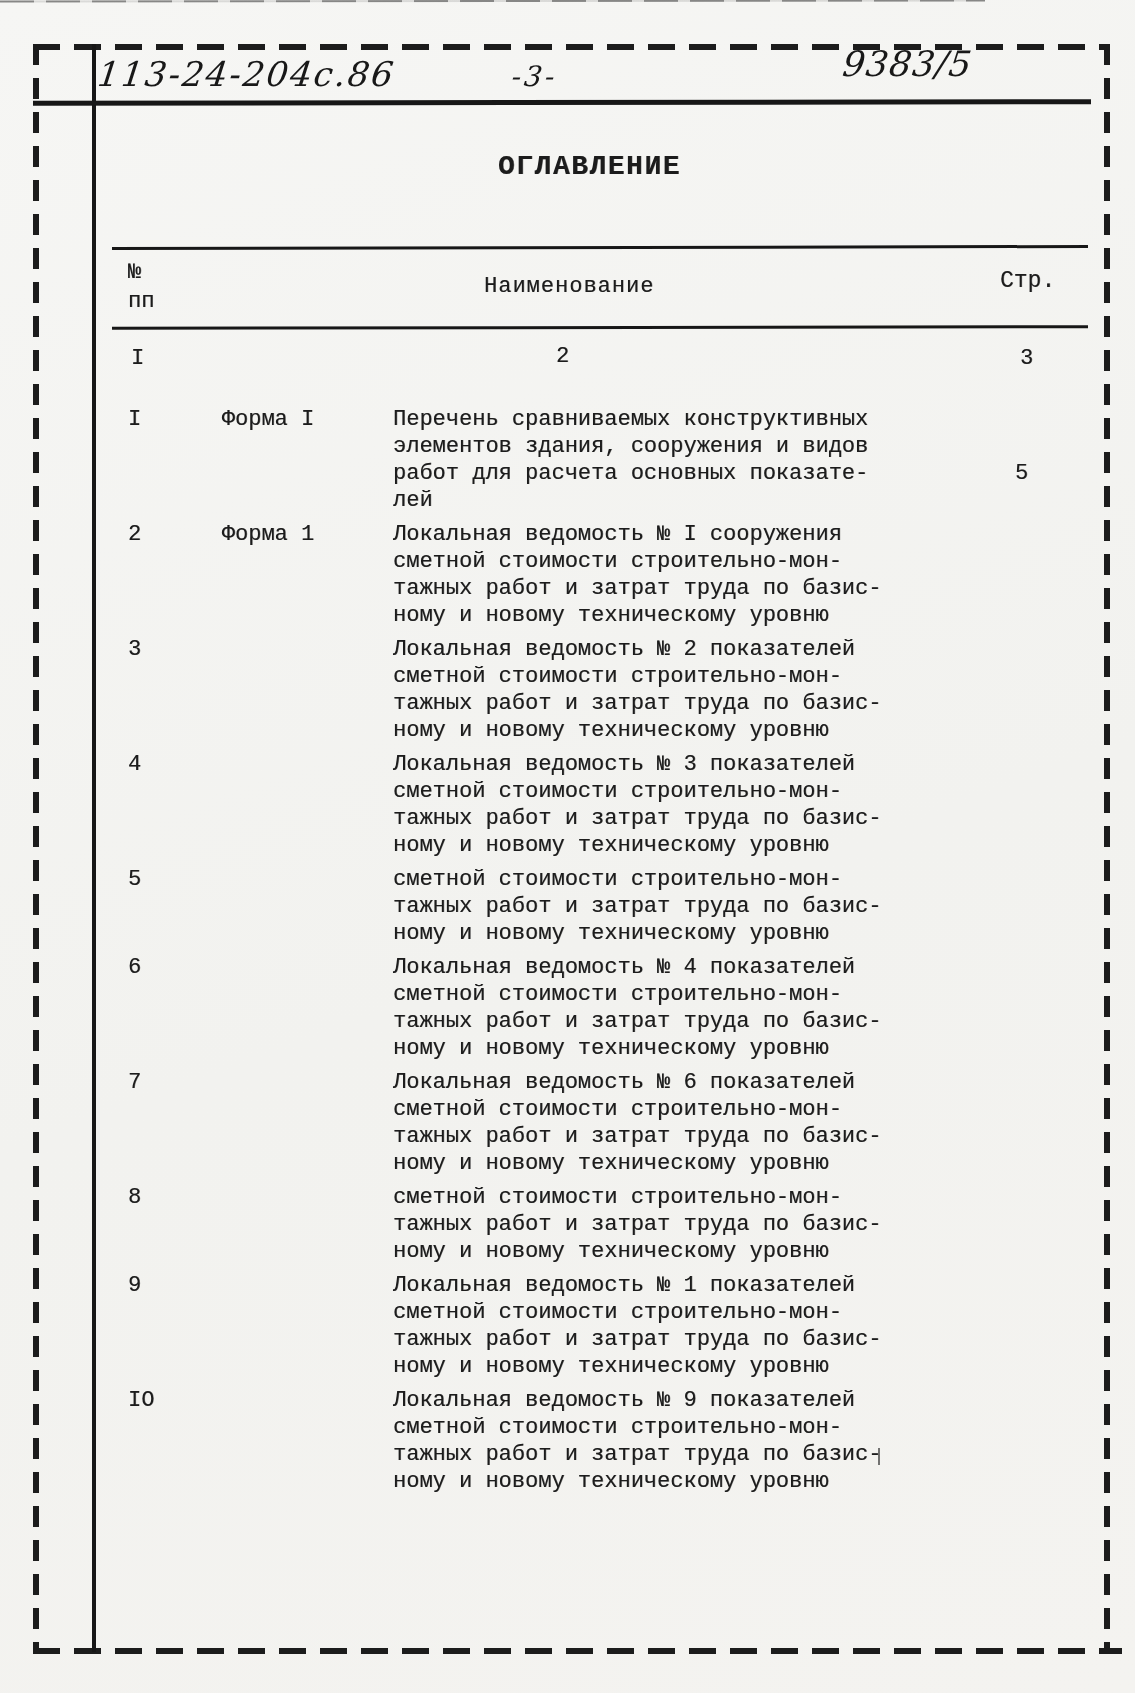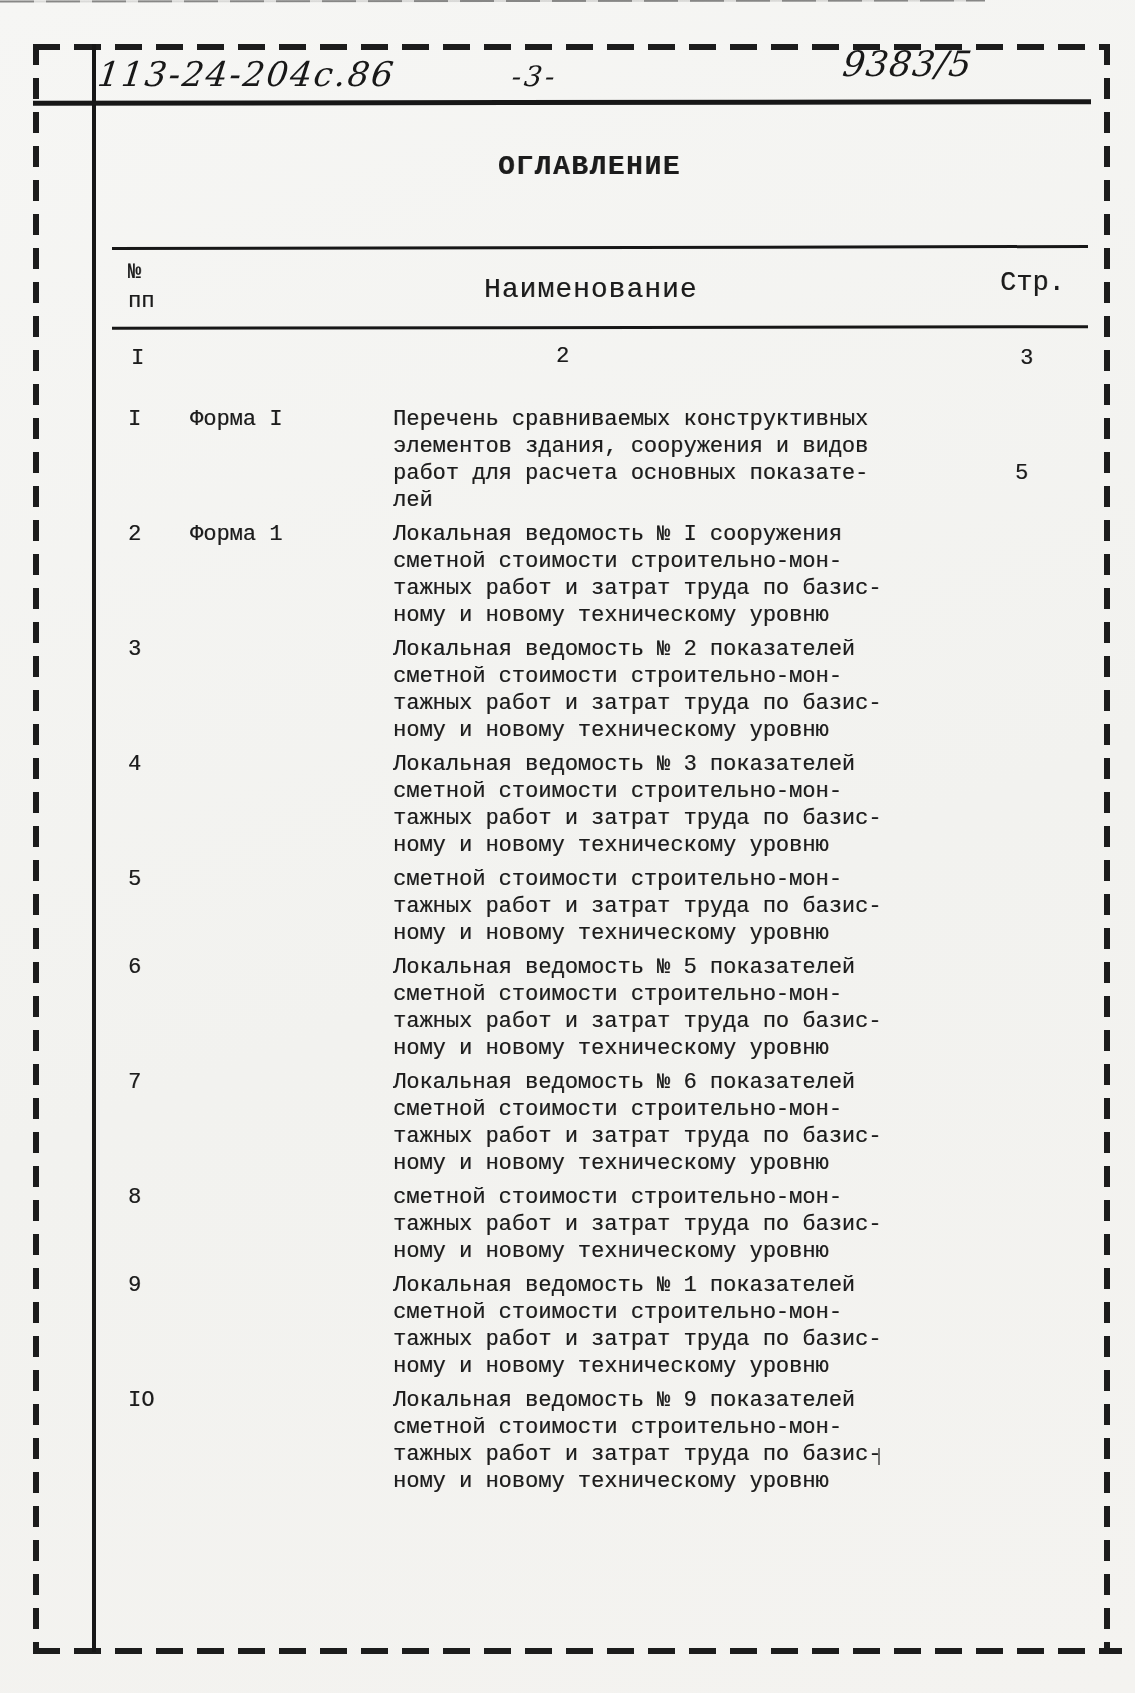--- a/index.html
+++ b/index.html
@@ -39,7 +39,7 @@
     letter-spacing:1.5px; white-space:nowrap; }
   
   .col-head-num { position:absolute; left:128px; top:258px; font-size:22px; line-height:29px; }
-  .col-head-name{ position:absolute; left:484px; top:274px; font-size:28px; letter-spacing:1px; }
+  .col-head-name{ position:absolute; left:484px; top:274px; font-size:22px; letter-spacing:1px; }
   .col-head-page{ position:absolute; left:1000px; top:268px; font-size:27px; }
   .idx { position:absolute; font-size:22px; }
   .idx-num  { left:131px;  top:346px; }

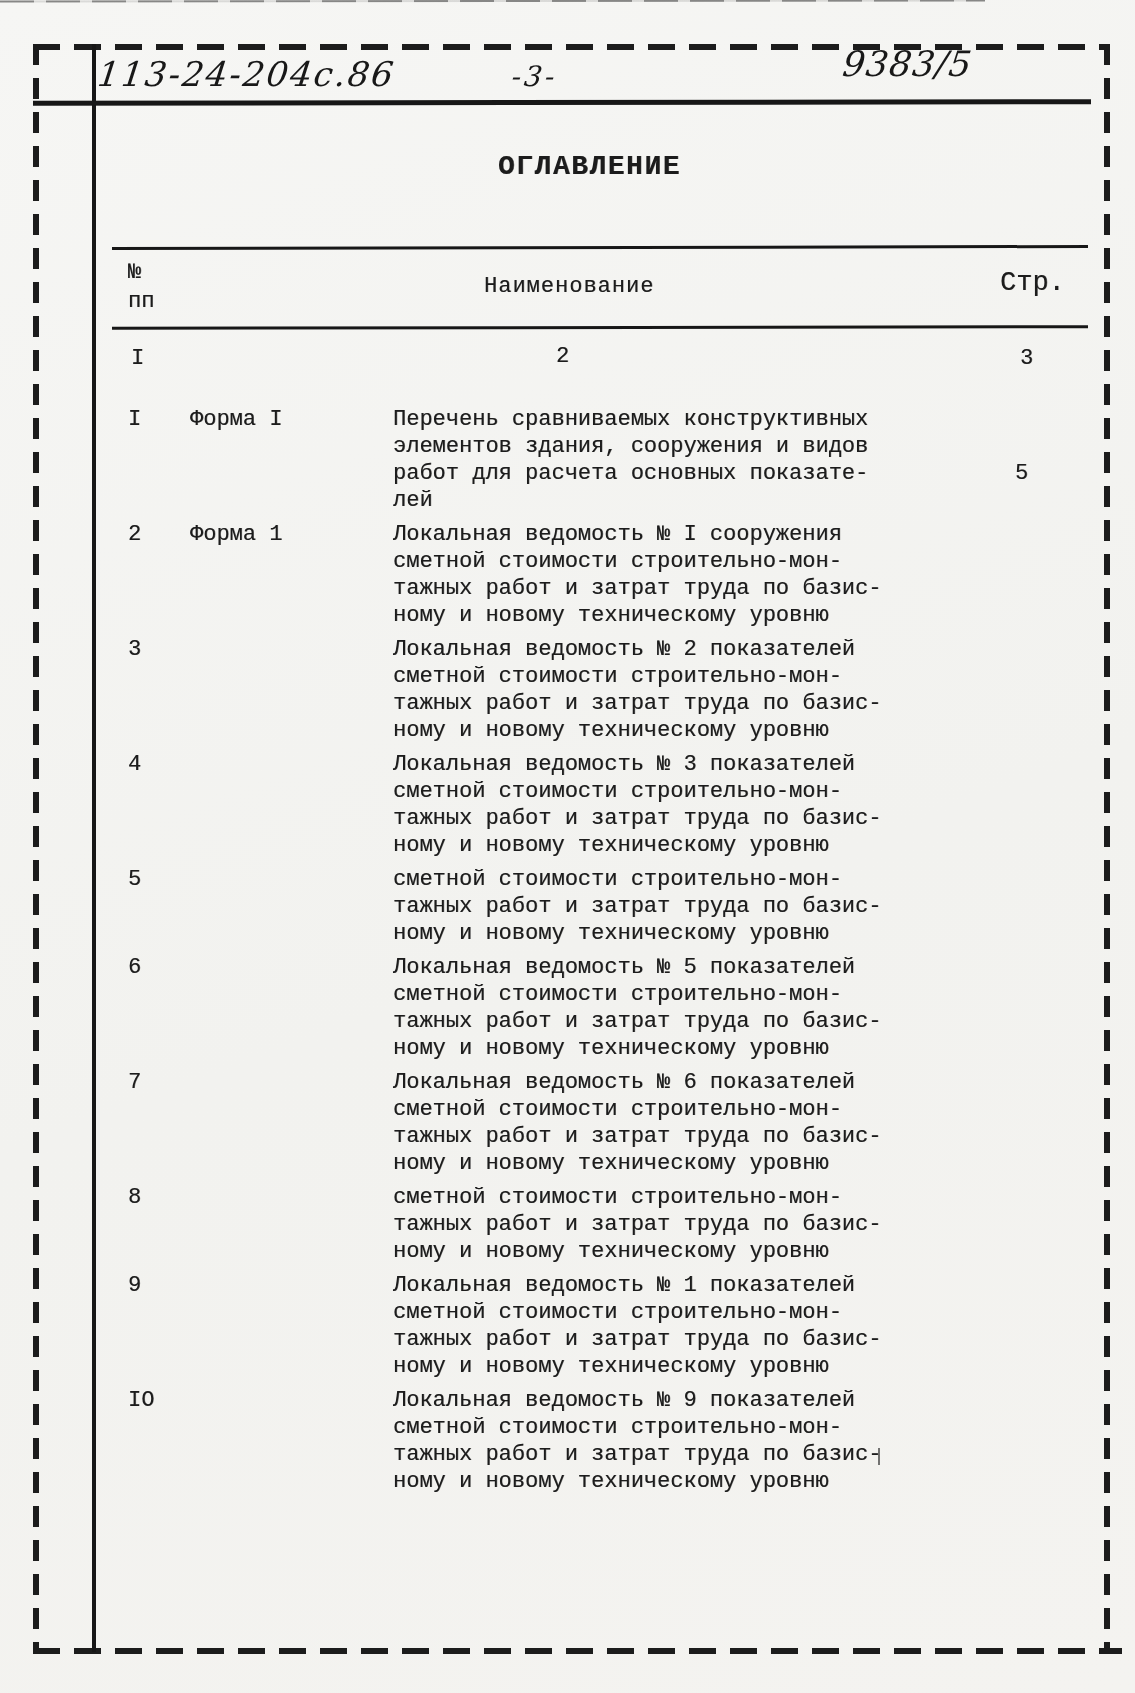--- a/index.html
+++ b/index.html
@@ -40,7 +40,7 @@
   
   .col-head-num { position:absolute; left:128px; top:258px; font-size:22px; line-height:29px; }
   .col-head-name{ position:absolute; left:484px; top:274px; font-size:22px; letter-spacing:1px; }
-  .col-head-page{ position:absolute; left:1000px; top:268px; font-size:27px; }
+  .col-head-page{ position:absolute; left:1000px; top:268px; font-size:23px; }
   .idx { position:absolute; font-size:22px; }
   .idx-num  { left:131px;  top:346px; }
   .idx-name { left:556px;  top:344px; }

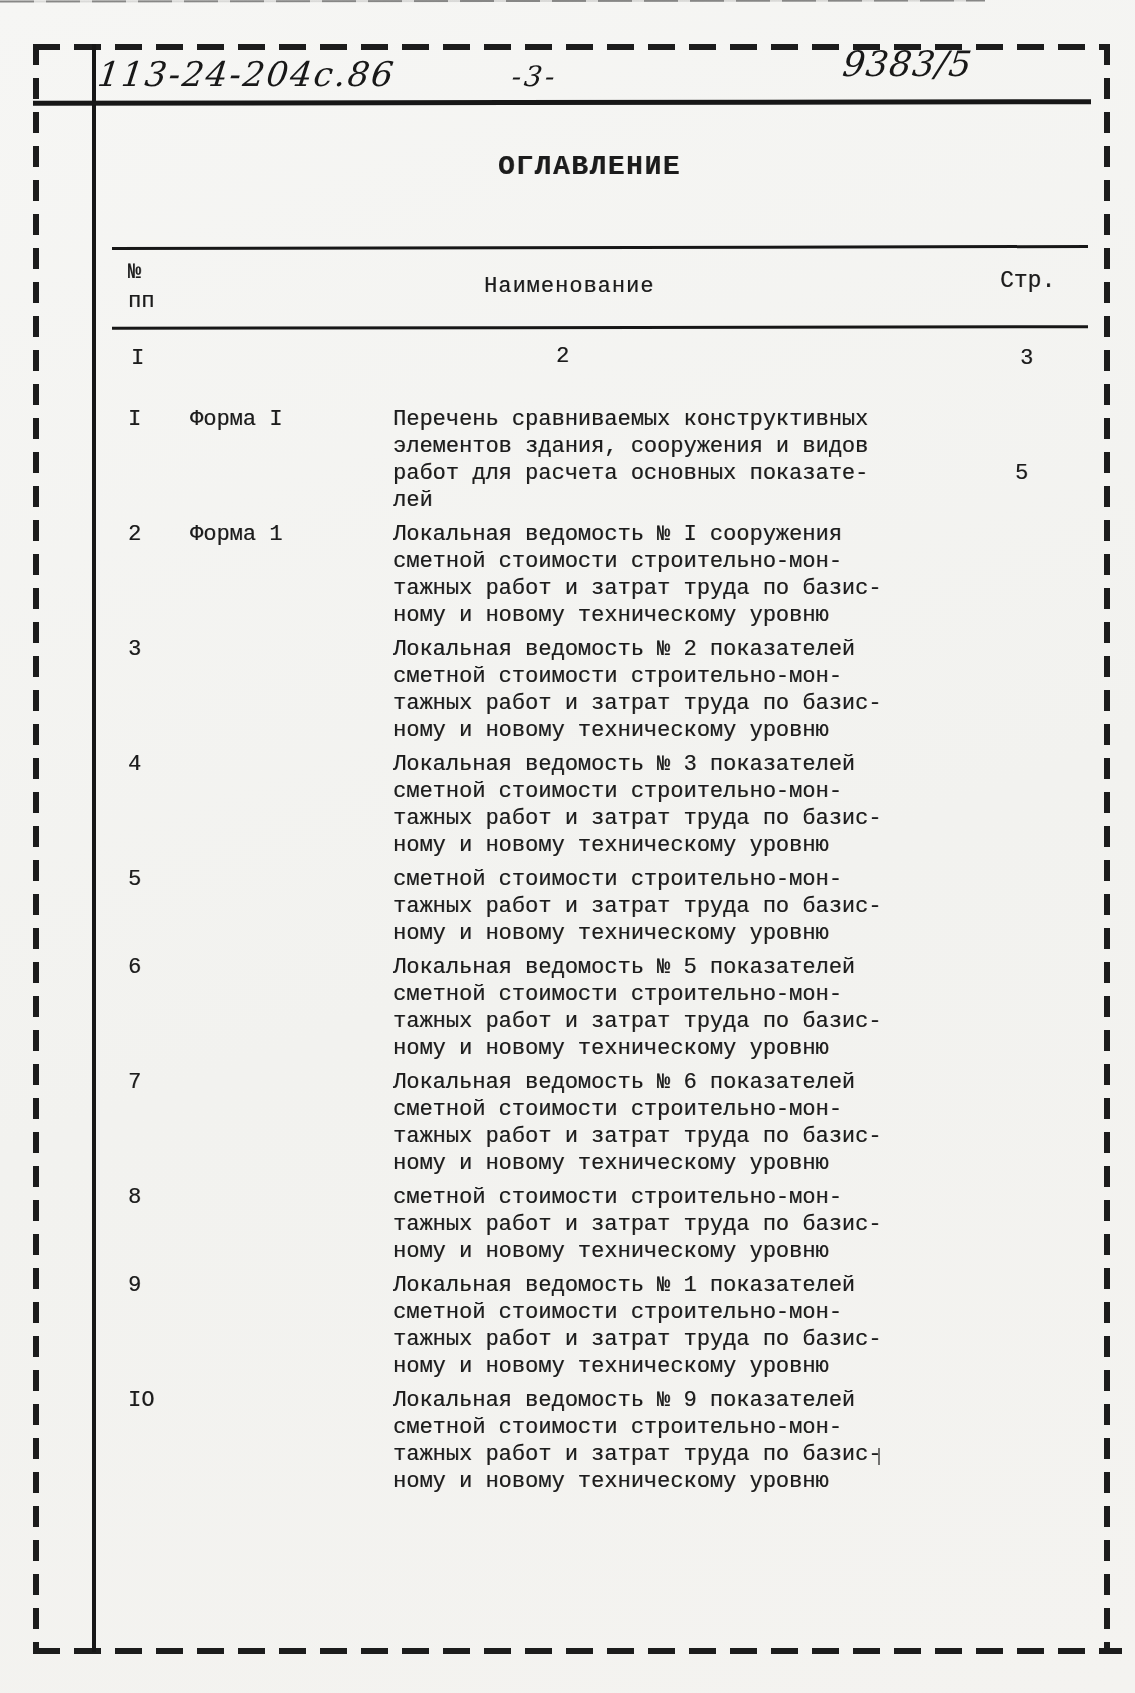--- a/index.html
+++ b/index.html
@@ -50,7 +50,7 @@
   .toc-row { display:flex; align-items:flex-start; margin-bottom:7px;
     font-size:22px; line-height:27px; }
   .col-num  { width:62px;  flex:none; }
-  .col-form { width:156px; flex:none; }
+  .col-form { width:156px; flex:none;text-align:center; }
   .col-text { width:600px; flex:none;margin-left:47px; }
   .col-page { flex:1; text-align:center; }
   .col-page.has-page { padding-top:54px; }

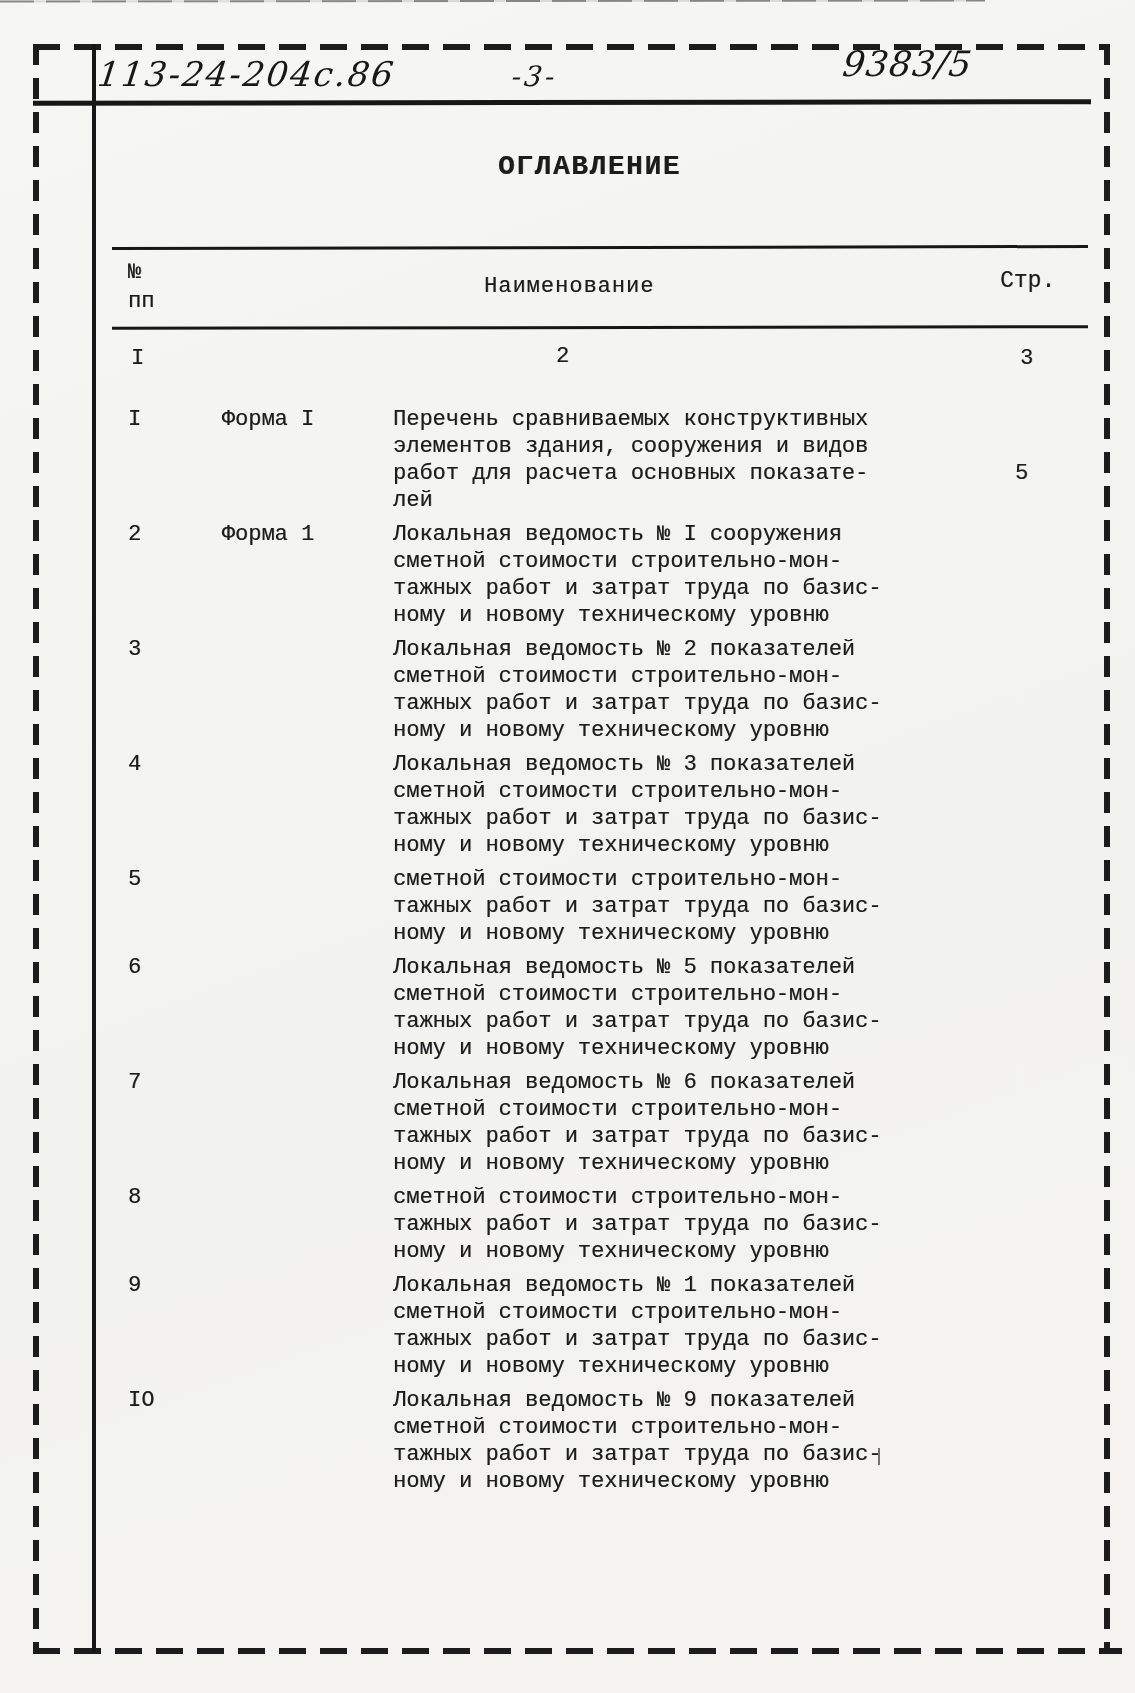--- a/index.html
+++ b/index.html
@@ -157,7 +157,7 @@
     <div class="col-num">6</div>
     <div class="col-form"></div>
     <div class="col-text">
-          <div class="text-line">Локальная ведомость № 5 показателей</div>
+          <div class="text-line">Локальная ведомость № 4 показателей</div>
           <div class="text-line">сметной стоимости строительно-мон-</div>
           <div class="text-line">тажных работ и затрат труда по базис-</div>
           <div class="text-line">ному и новому техническому уровню</div>

